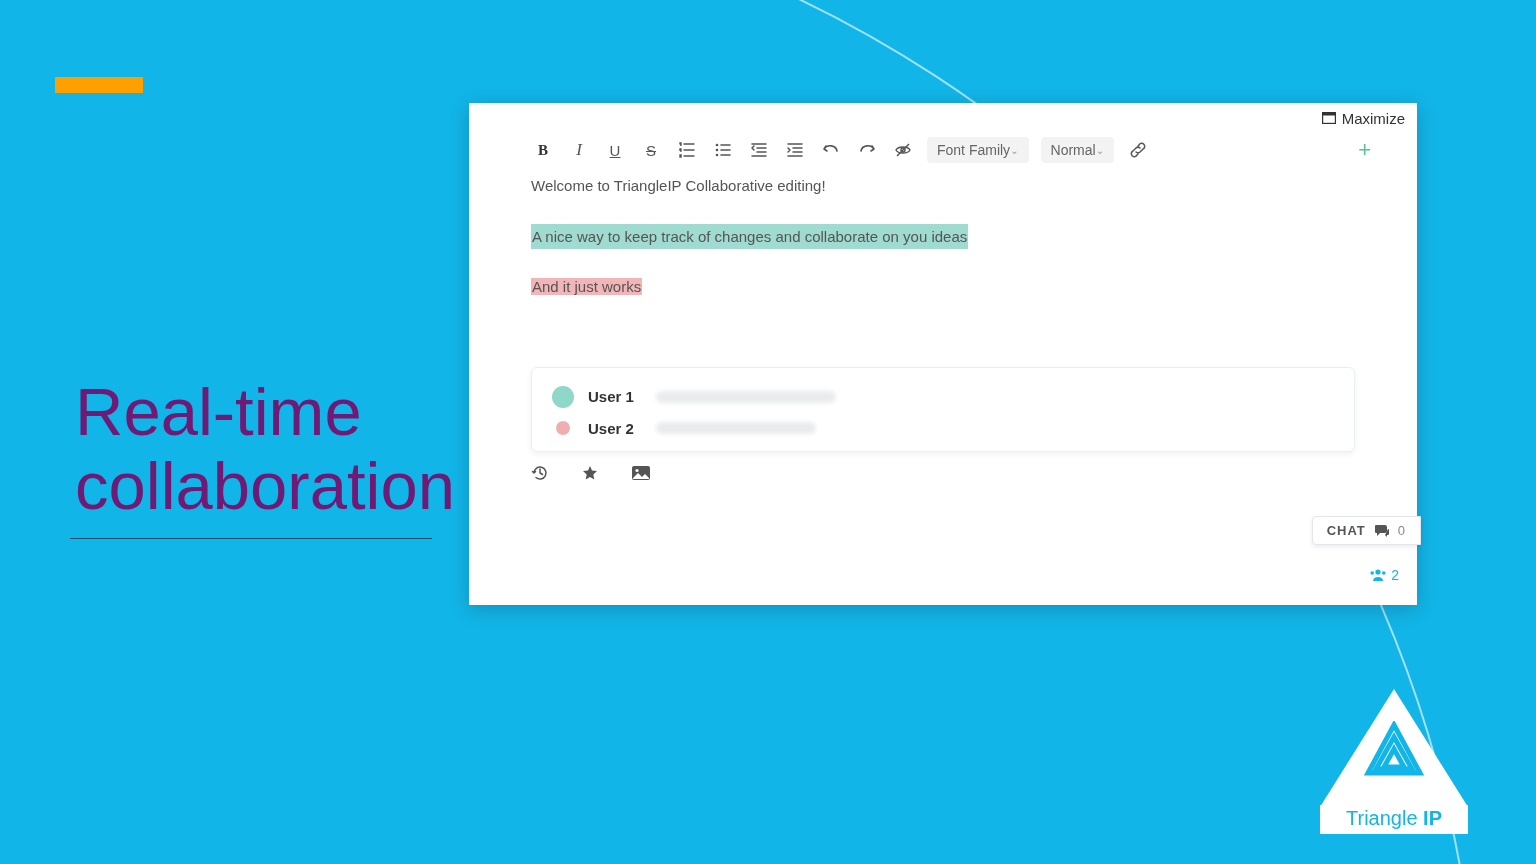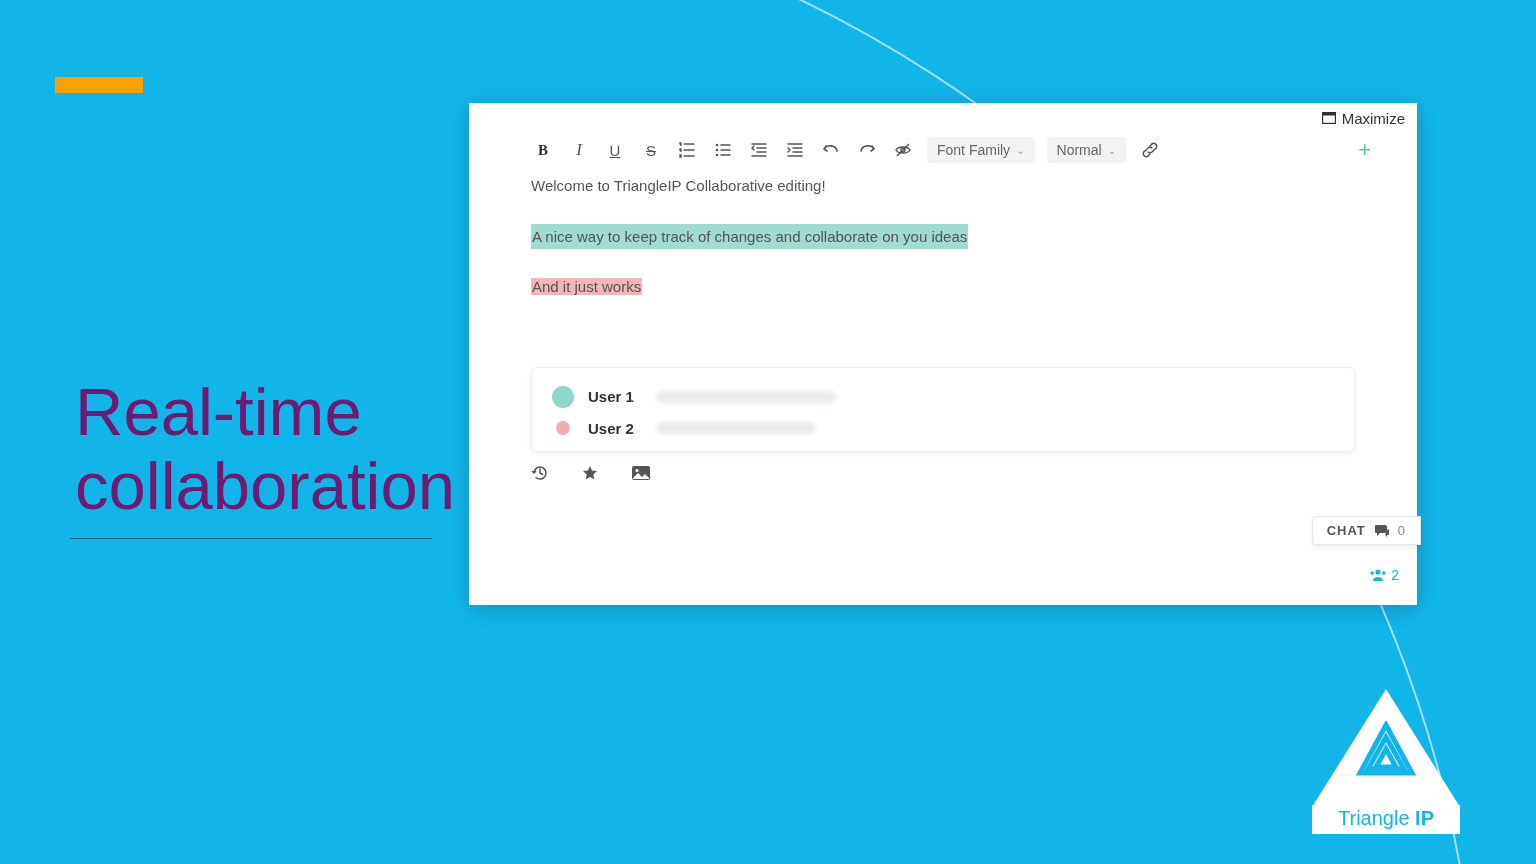--- a/index.html
+++ b/index.html
@@ -95,7 +95,7 @@
       color: #666;
       display: flex;
       align-items: center;
-      gap: 6px;
+      gap: 0;
       cursor: pointer;
     }
     .dropdown .chev { font-size: 10px; color: #999;}

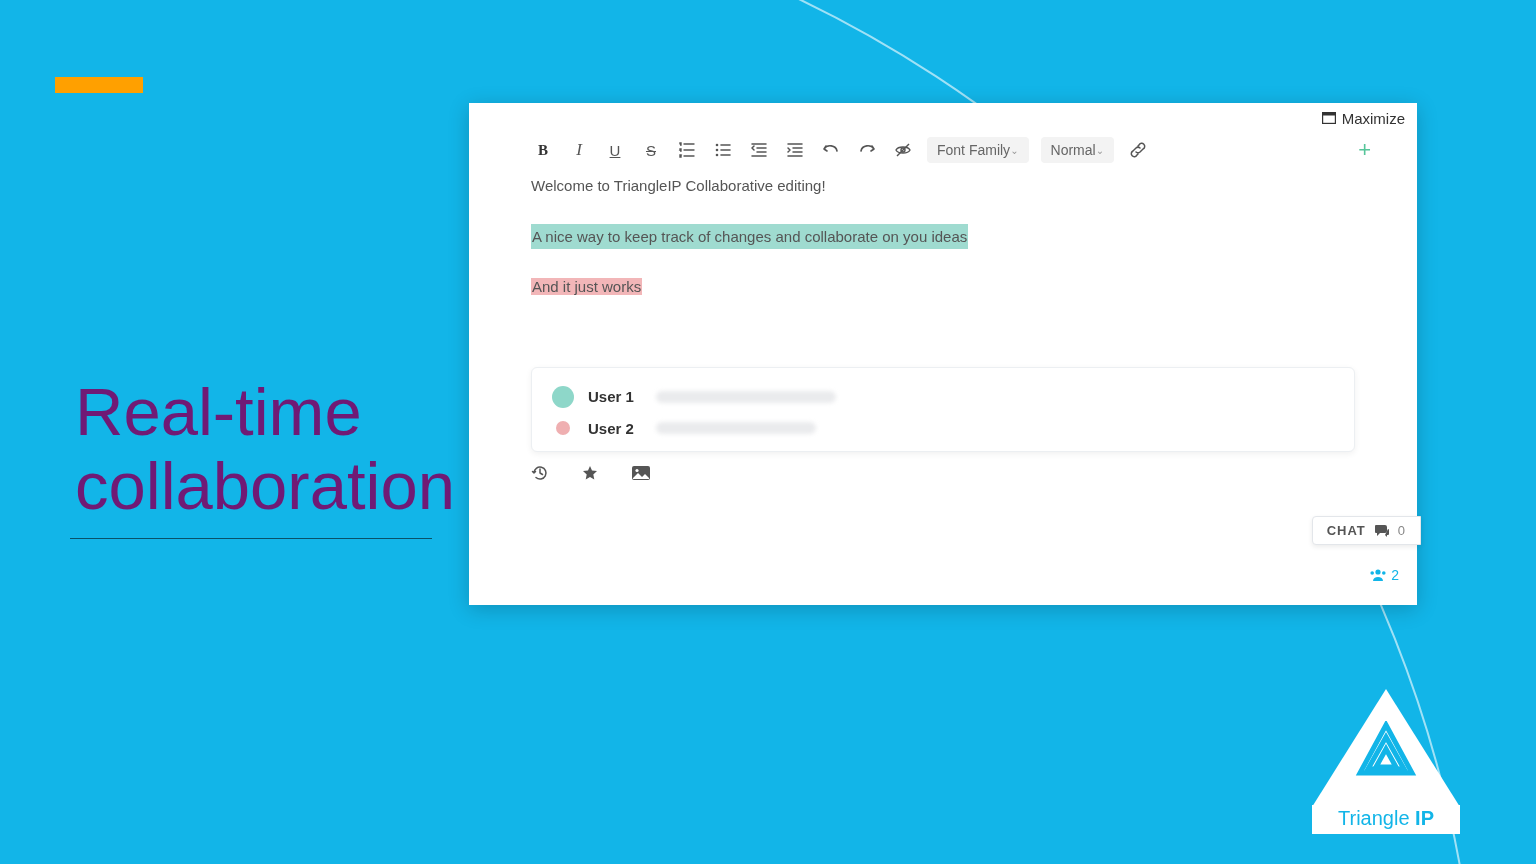--- a/index.html
+++ b/index.html
@@ -182,7 +182,7 @@
     }
     .logo {
       position: absolute;
-      right: 76px;
+      right: 68px;
       bottom: 30px;
       text-align: center;
     }

